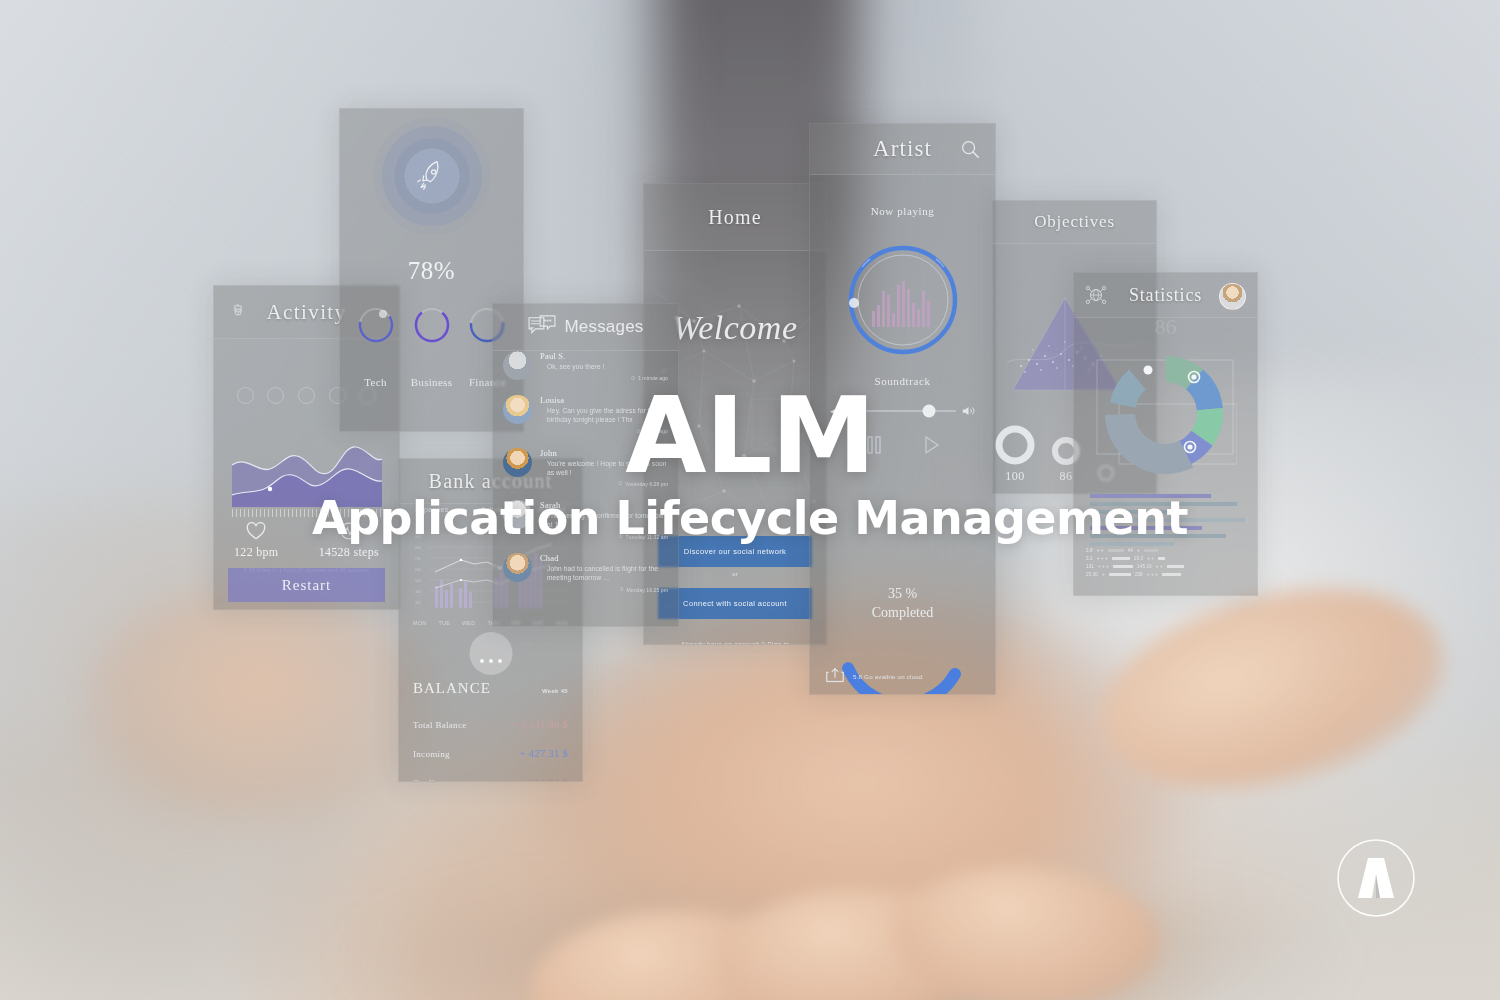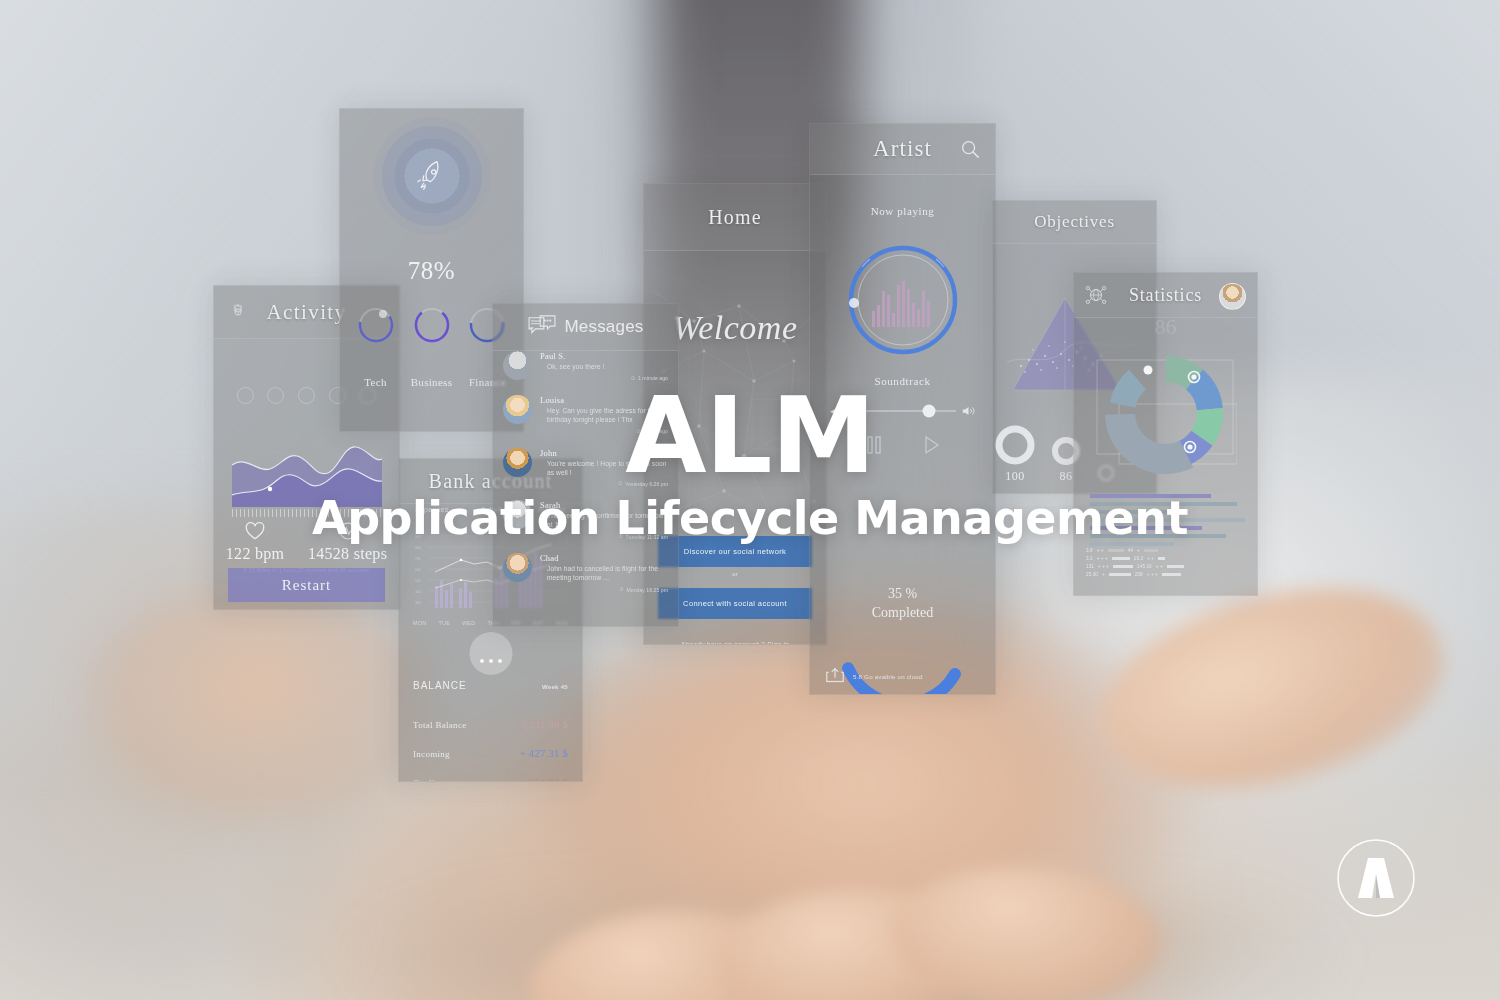--- a/index.html
+++ b/index.html
@@ -115,7 +115,7 @@
     background:repeating-linear-gradient(90deg, rgba(255,255,255,0.45) 0 1px, rgba(255,255,255,0) 1px 4px);}
   .act-metrics{position:absolute;top:182px;left:0;right:0;display:flex;justify-content:space-around;align-items:flex-end;}
   .act-metric{display:flex;flex-direction:column;align-items:center;gap:4px;}
-  .act-metric .val{font-family:"Liberation Serif",serif;font-size:16px;color:#eef0f2;letter-spacing:.3px;}
+  .act-metric .val{font-family:"Liberation Serif",serif;font-size:12px;color:#eef0f2;letter-spacing:.3px;}
   .act-note{position:absolute;top:228px;left:0;right:0;text-align:center;font-size:5.5px;color:#d8dadd;letter-spacing:.2px;}
   .act-btn{
     position:absolute;left:14px;right:14px;bottom:14px;height:34px;

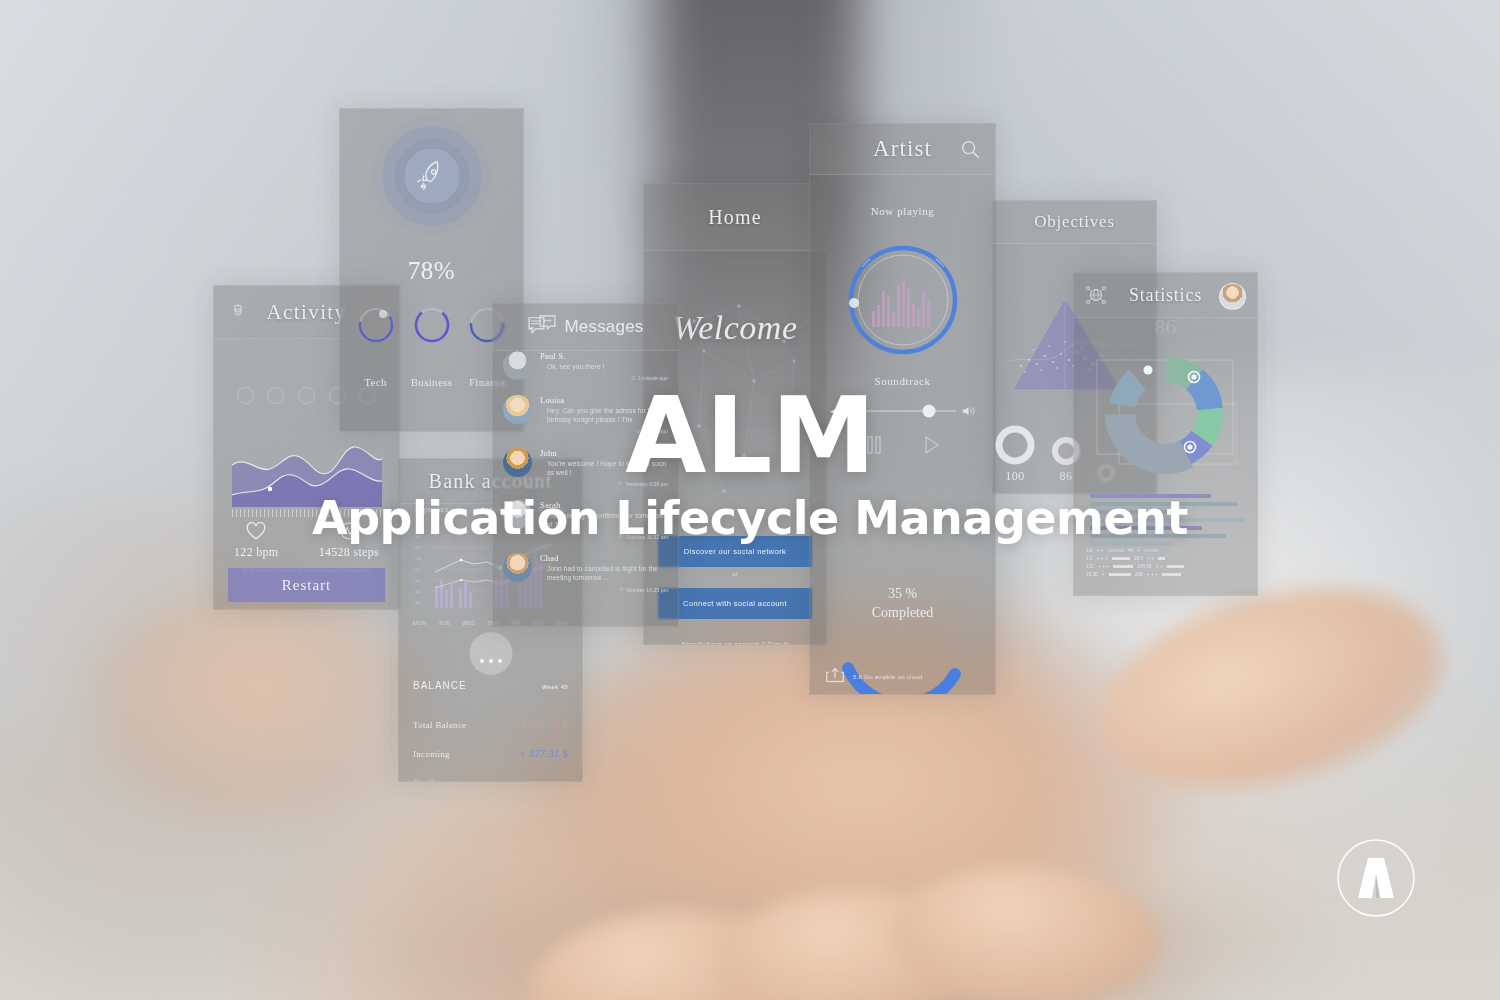--- a/index.html
+++ b/index.html
@@ -166,7 +166,7 @@
   .bank-knob-dots{position:absolute;left:50%;top:155px;transform:translateX(-50%);display:flex;gap:5px;}
   .bank-knob-dots i{width:4px;height:4px;border-radius:50%;background:rgba(255,255,255,0.85);display:block;}
   .bank-balhdr{position:absolute;top:176px;left:14px;right:14px;display:flex;justify-content:space-between;align-items:baseline;}
-  .bank-balhdr .l{font-family:Liberation Sans, sans-serif;font-size:10px;letter-spacing:1px;color:#eceef0;}
+  .bank-balhdr .l{font-family:Liberation Serif, serif;font-size:15px;letter-spacing:1px;color:#eceef0;}
   .bank-balhdr .r{font-size:6px;color:#dfe1e4;font-weight:bold;letter-spacing:.3px;}
   .bank-rows{position:absolute;top:206px;left:14px;right:14px;}
   .bank-row{display:flex;justify-content:space-between;align-items:flex-end;padding:9px 0;}

